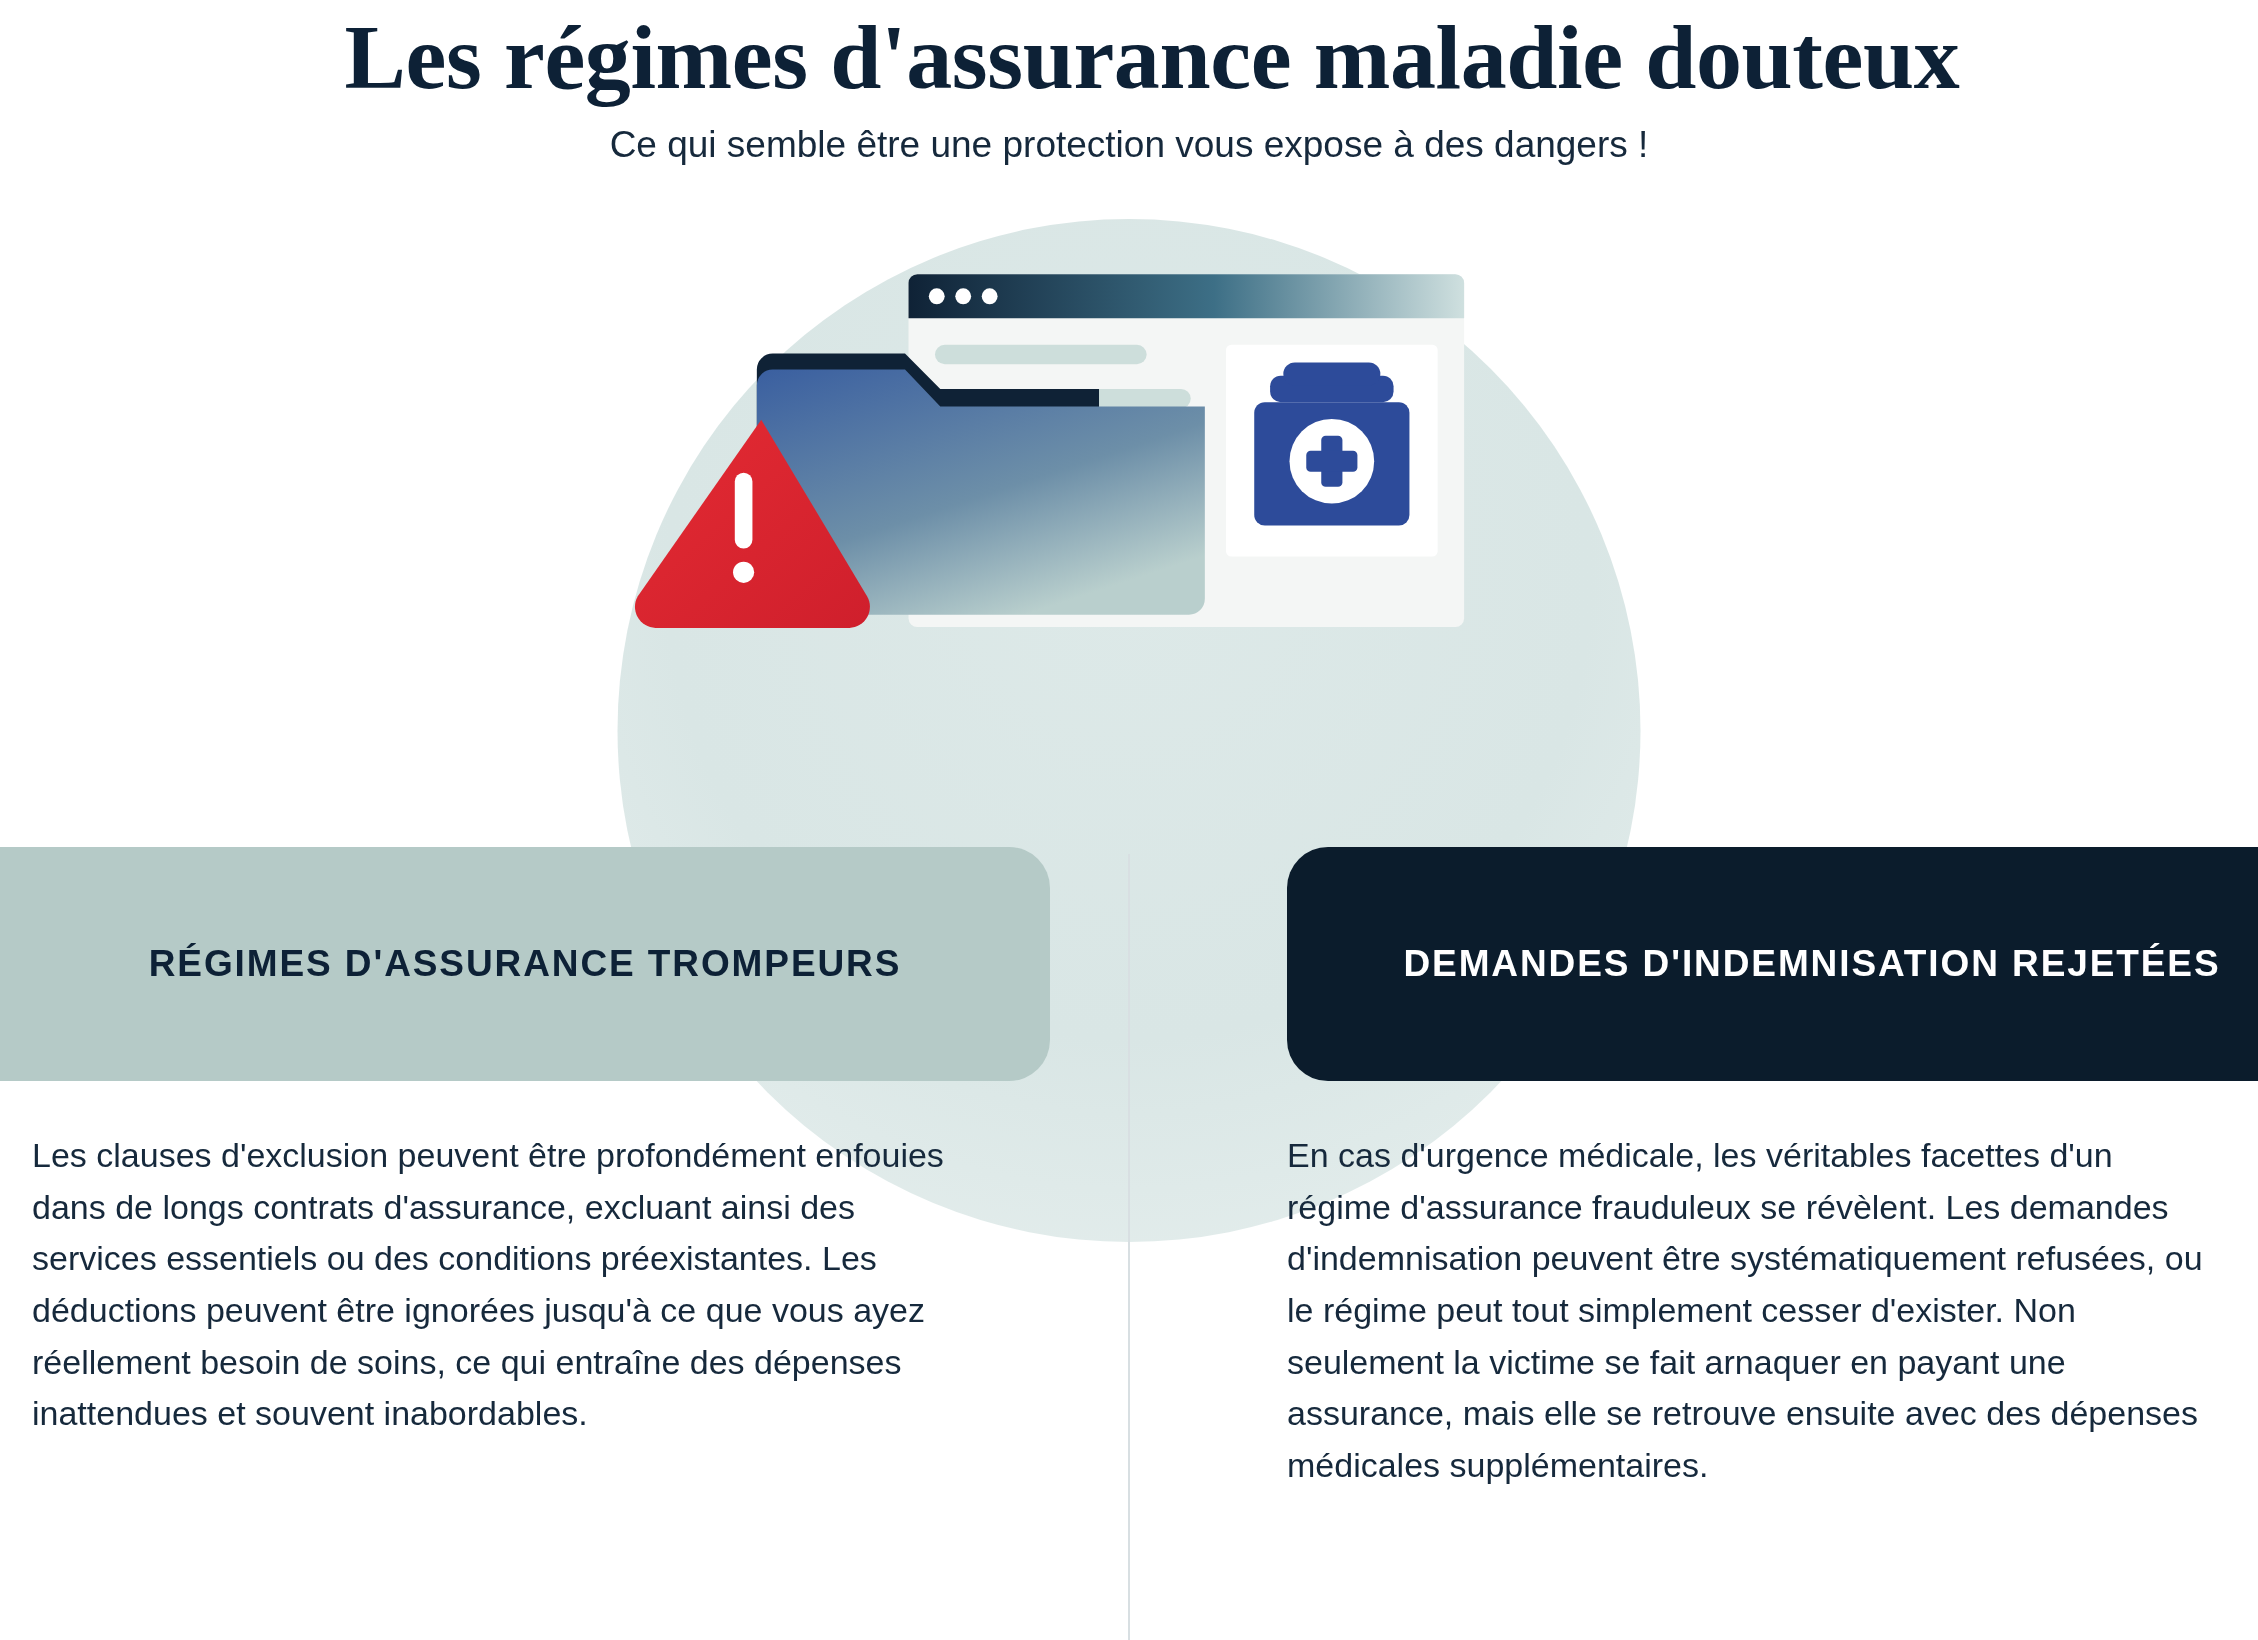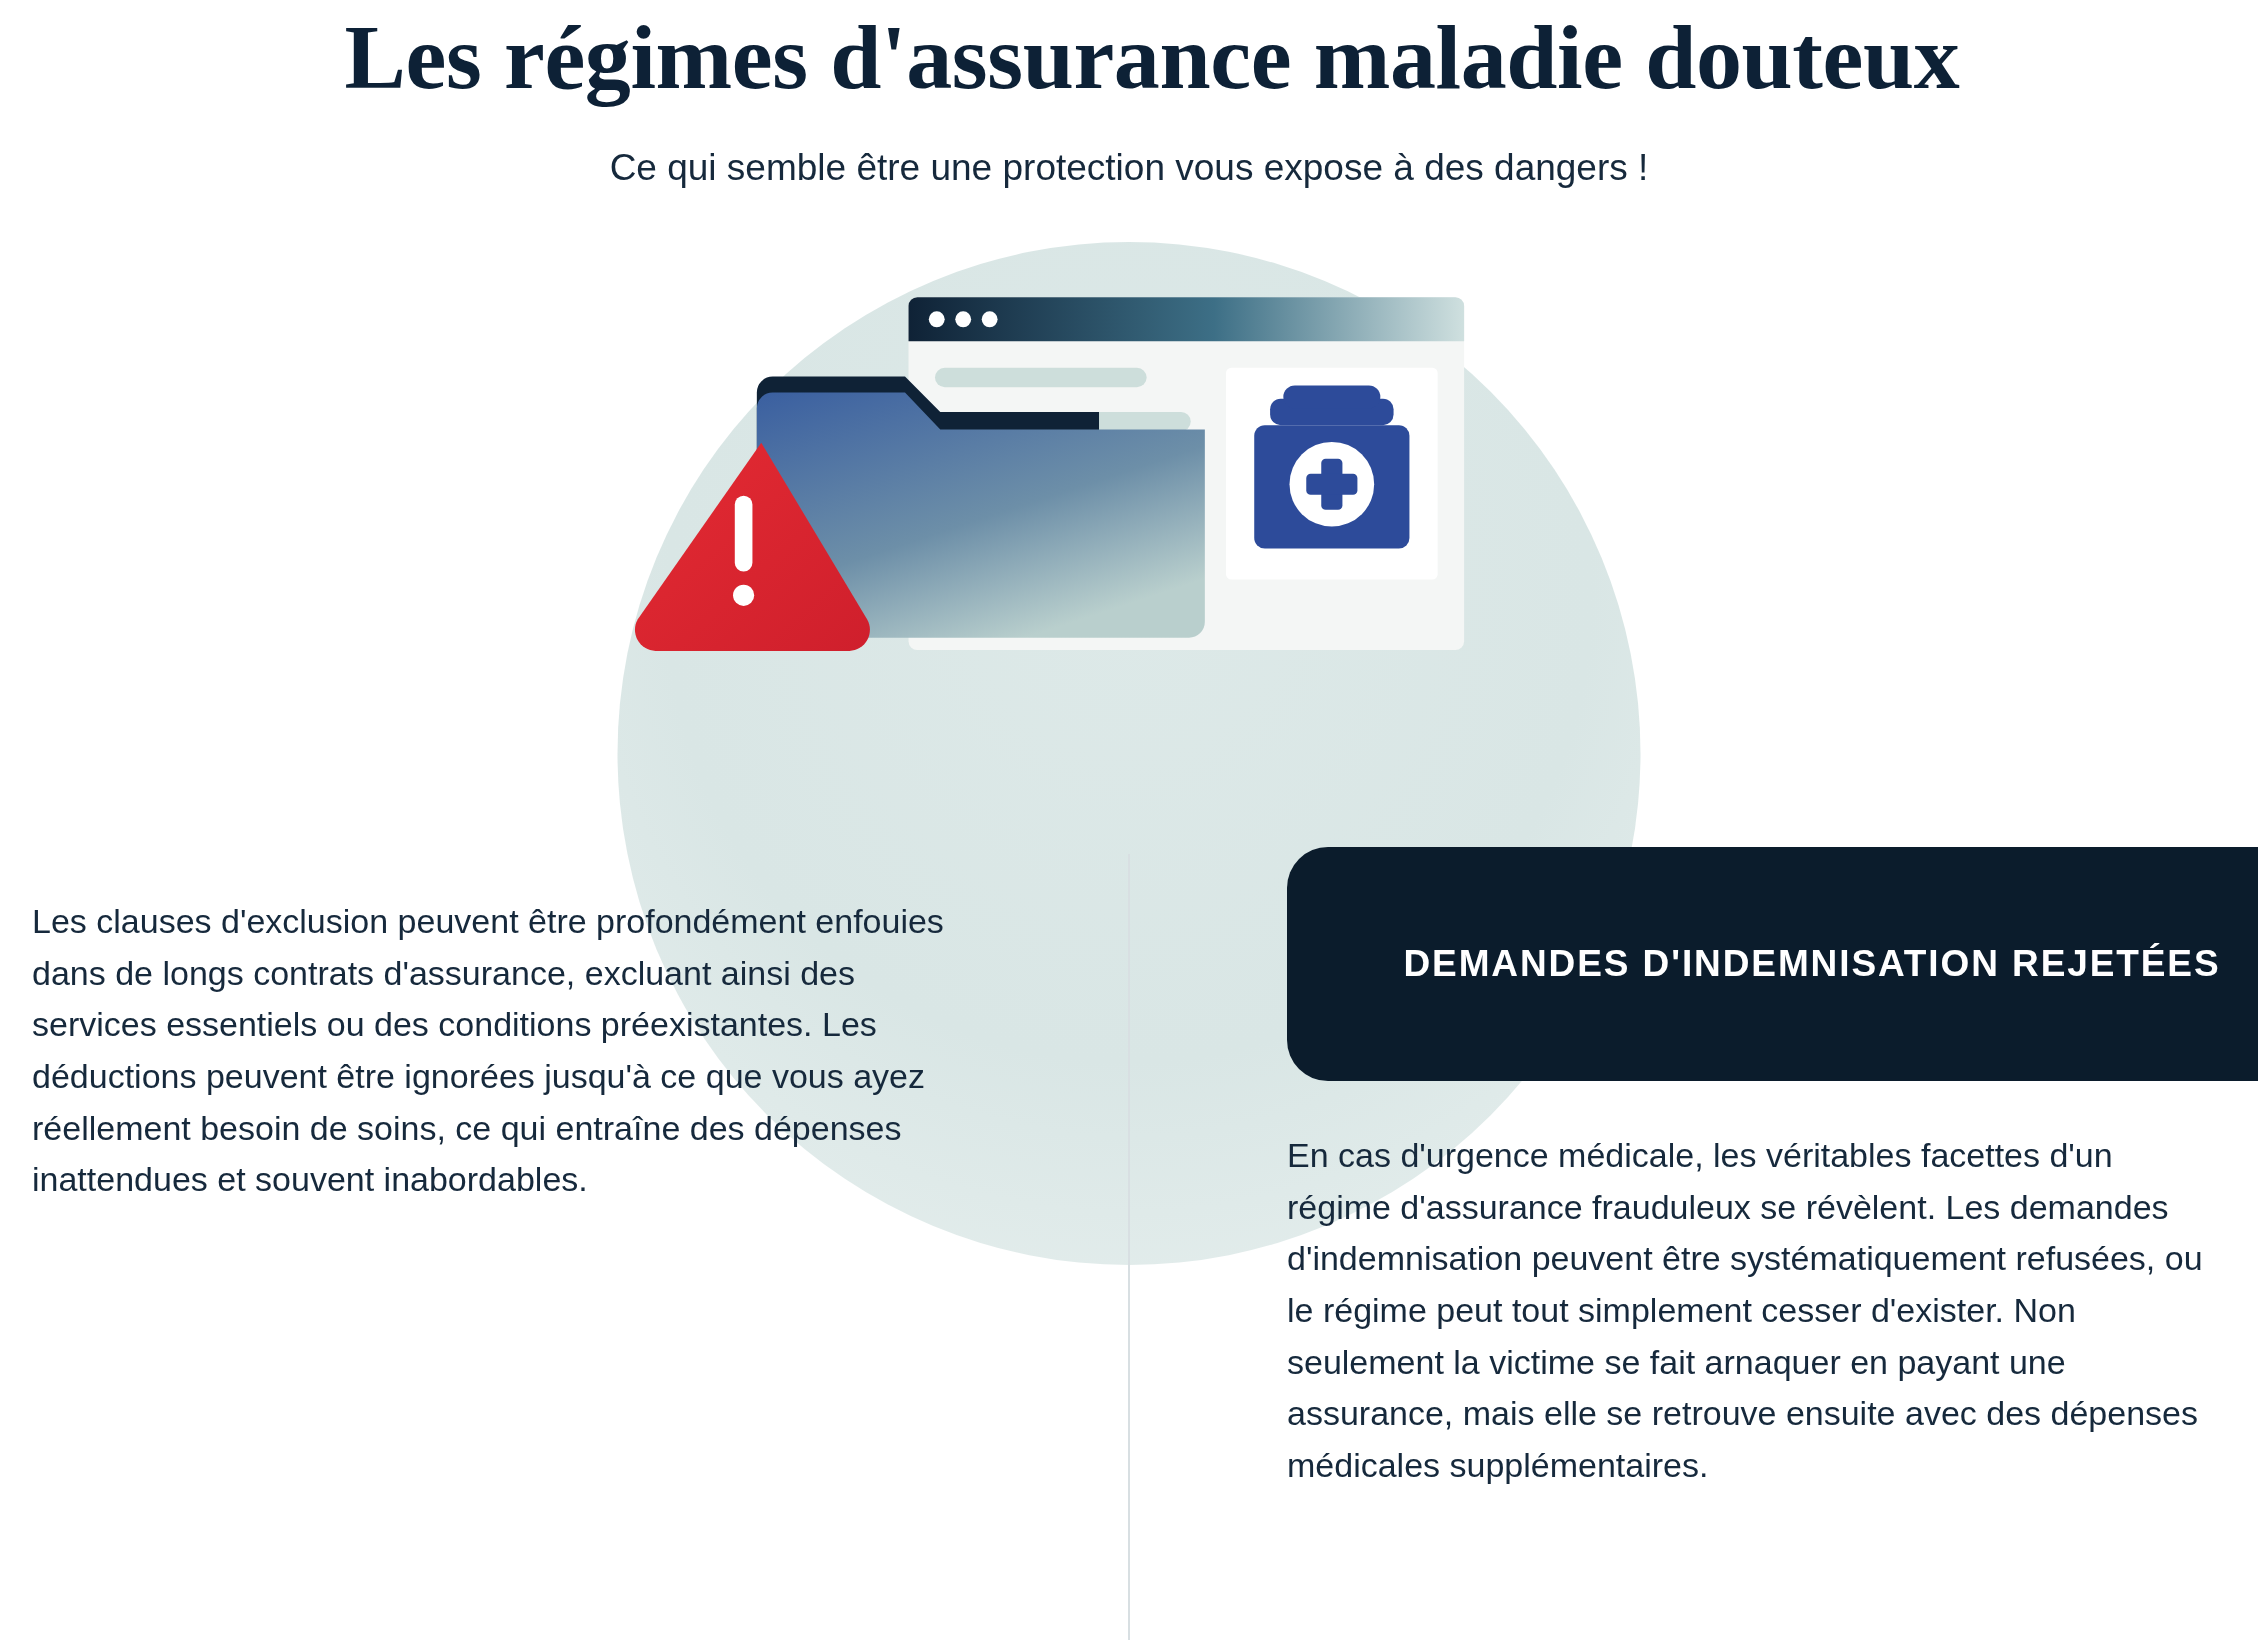--- a/index.html
+++ b/index.html
@@ -32,7 +32,7 @@
     text-align: center;
     font-size: 37px;
     color: #16293c;
-    margin-top: 42px;
+    margin-top: 19px;
     font-weight: 400;
   }
 

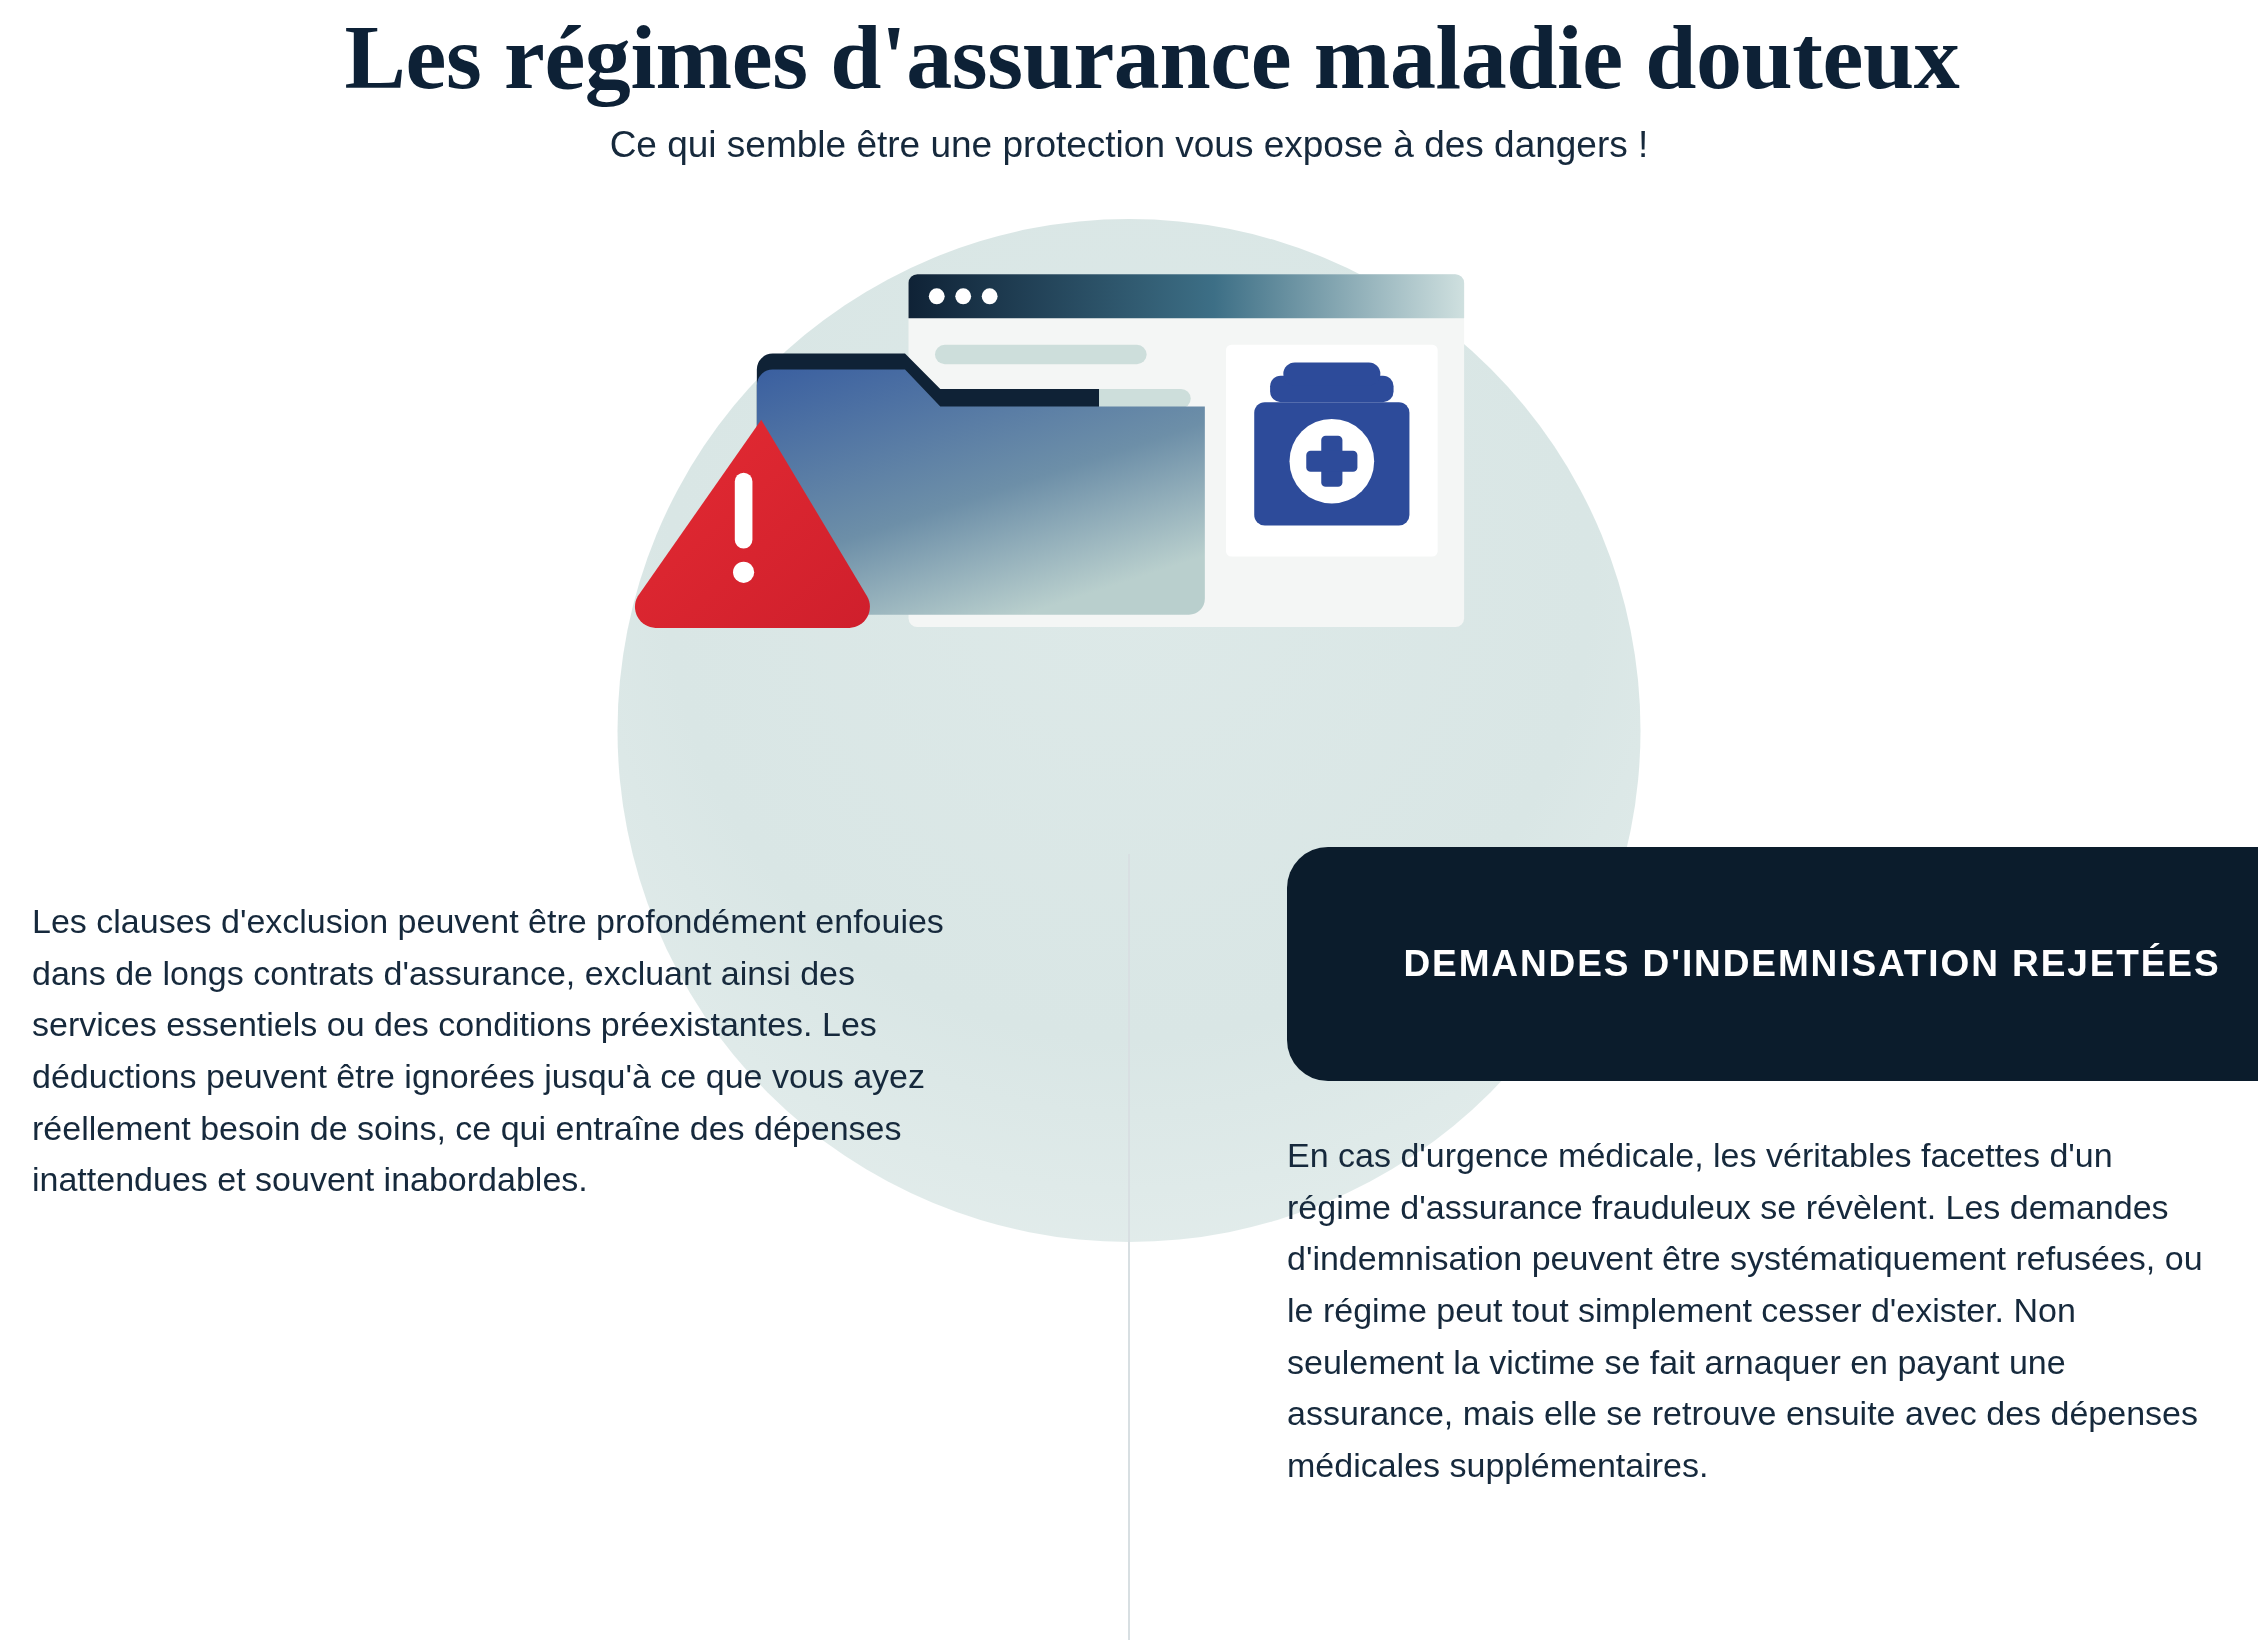--- a/index.html
+++ b/index.html
@@ -188,6 +188,7 @@
 
 <div class="columns">
   <div class="col col-left">
+    <div class="banner banner-left">RÉGIMES D'ASSURANCE TROMPEURS</div>
     <p class="body-text body-left">Les clauses d'exclusion peuvent être profondément enfouies dans de longs contrats d'assurance, excluant ainsi des services essentiels ou des conditions préexistantes. Les déductions peuvent être ignorées jusqu'à ce que vous ayez réellement besoin de soins, ce qui entraîne des dépenses inattendues et souvent inabordables.</p>
   </div>
   <div class="col col-right">

